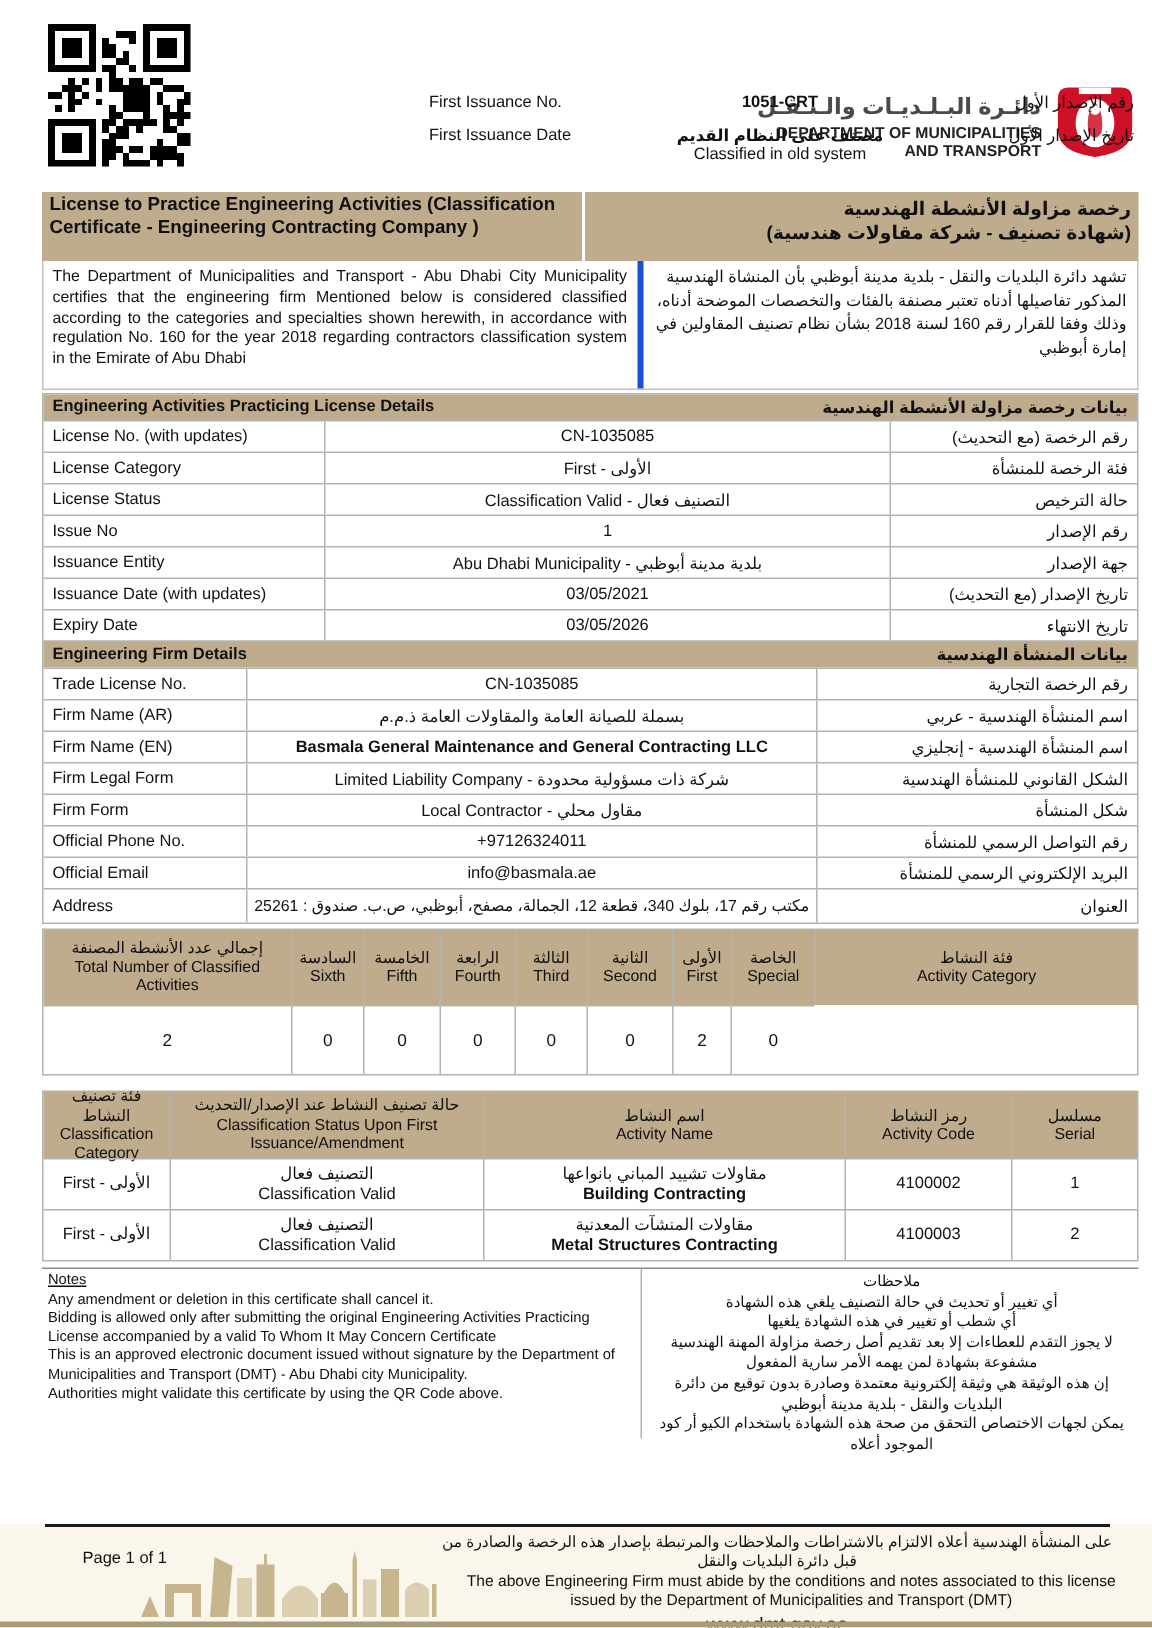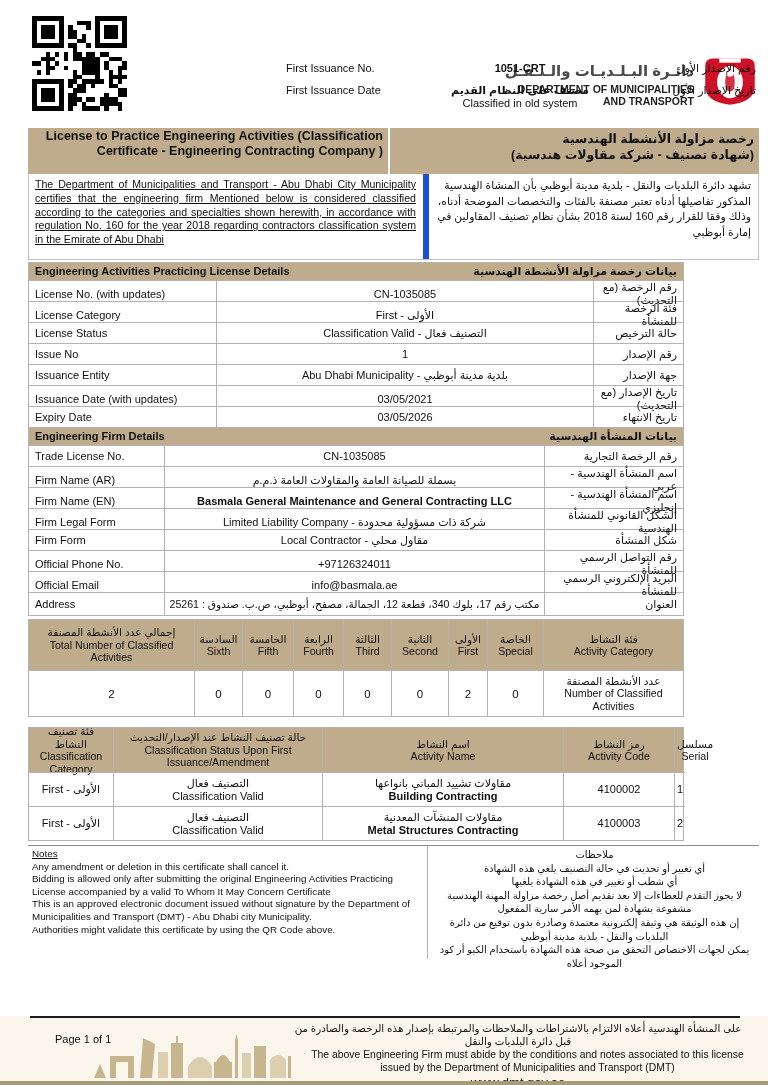--- a/index.html
+++ b/index.html
@@ -20,7 +20,7 @@
   
   .tan{background:#BFAC8C;}
   #title-bar{left:28px;top:128px;width:731px;height:46px;display:flex;gap:2px;}
-  #title-bar .cell{height:100%;box-sizing:border-box;padding:1px 5px;overflow:hidden;text-align:right;}
+  #title-bar .cell{height:100%;box-sizing:border-box;padding:1px 5px;overflow:hidden;}
   #title-bar .l{width:360px;font-size:12.5px;font-weight:bold;line-height:14.6px;}
   #title-bar .r{flex:1;direction:rtl;text-align:right;font-size:12.5px;font-weight:bold;line-height:16px;padding-top:3px;}
   #intro{left:28px;top:174px;width:731px;height:86px;display:flex;border:1px solid #c2c2c2;border-top:none;box-sizing:border-box;}

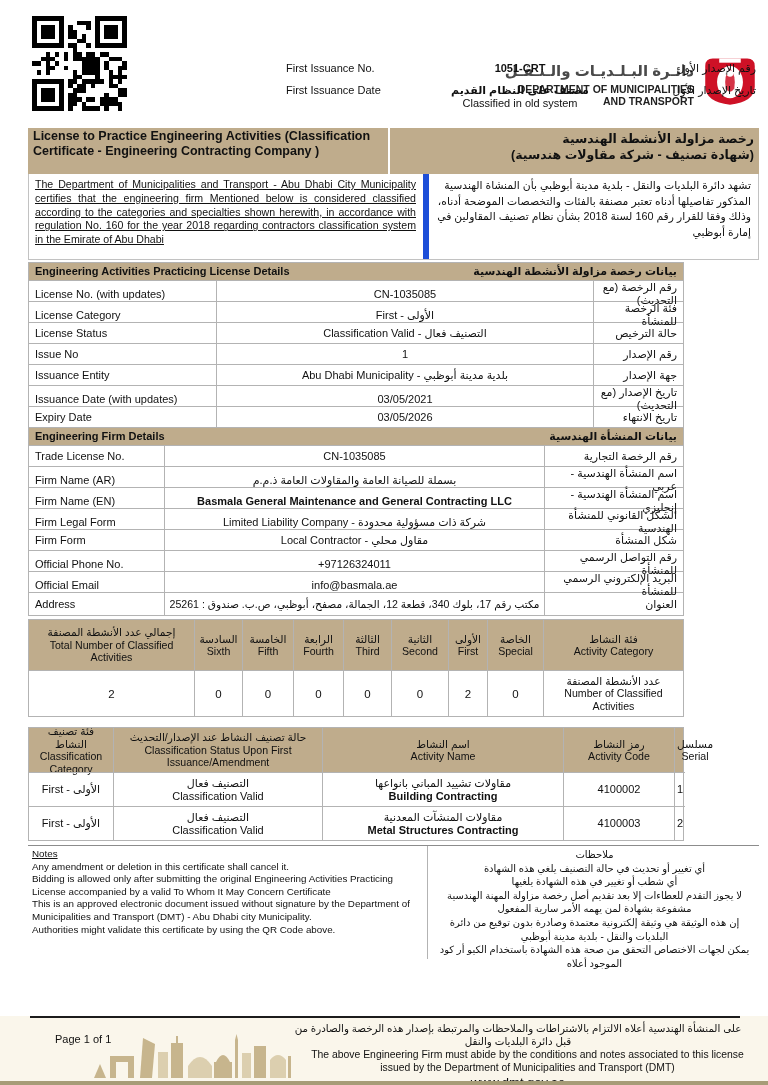--- a/index.html
+++ b/index.html
@@ -24,7 +24,7 @@
   #title-bar .l{width:360px;font-size:12.5px;font-weight:bold;line-height:14.6px;}
   #title-bar .r{flex:1;direction:rtl;text-align:right;font-size:12.5px;font-weight:bold;line-height:16px;padding-top:3px;}
   #intro{left:28px;top:174px;width:731px;height:86px;display:flex;border:1px solid #c2c2c2;border-top:none;box-sizing:border-box;}
-  #intro .l{width:400px;box-sizing:border-box;padding:4px 7px 0 6px;font-size:10.6px;line-height:13.8px;text-align:justify;border-right:6px solid #1d4ed8;text-decoration:underline;}
+  #intro .l{width:400px;box-sizing:border-box;padding:4px 7px 0 6px;font-size:10.6px;line-height:13.8px;text-align:justify;border-right:4px solid #1d4ed8;}
   #intro .r{flex:1;direction:rtl;box-sizing:border-box;padding:4px 7px 0 6px;font-size:10.8px;line-height:15.5px;text-align:right;}
   .tbl{left:28px;width:656px;box-sizing:border-box;border:1px solid #b3b3b3;}
   .bar{display:flex;justify-content:space-between;box-sizing:border-box;padding:2px 6px;font-size:11px;font-weight:bold;height:17px;}

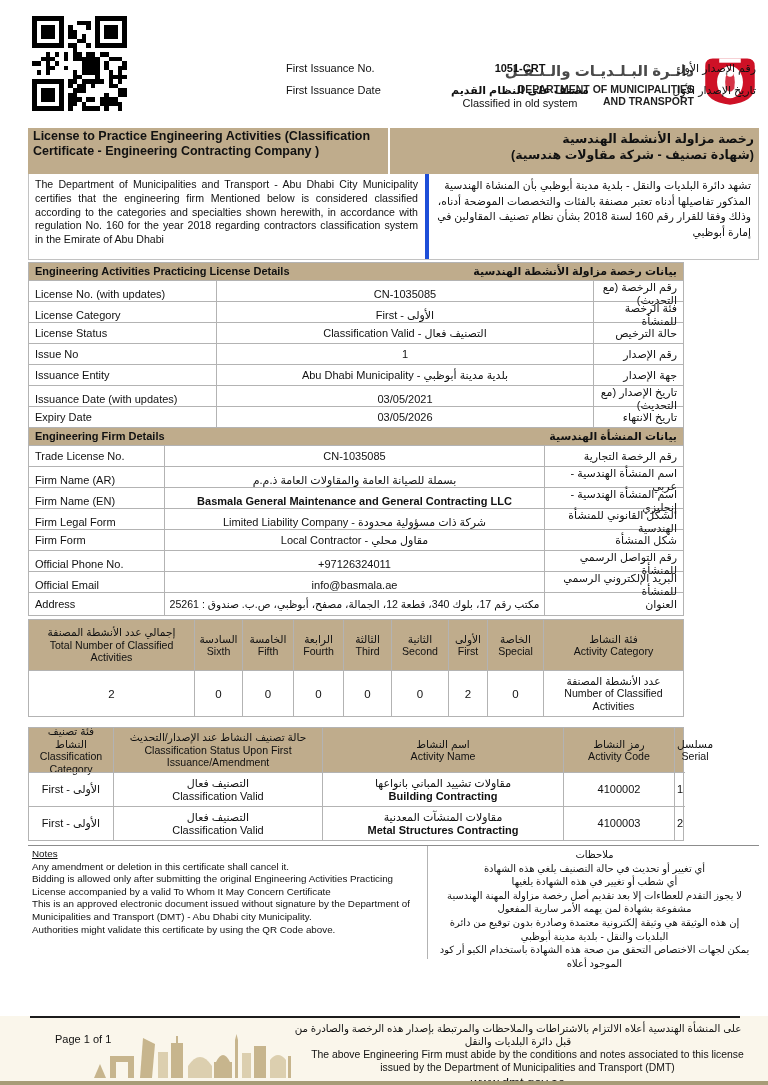--- a/index.html
+++ b/index.html
@@ -26,7 +26,7 @@
   #intro{left:28px;top:174px;width:731px;height:86px;display:flex;border:1px solid #c2c2c2;border-top:none;box-sizing:border-box;}
   #intro .l{width:400px;box-sizing:border-box;padding:4px 7px 0 6px;font-size:10.6px;line-height:13.8px;text-align:justify;border-right:4px solid #1d4ed8;}
   #intro .r{flex:1;direction:rtl;box-sizing:border-box;padding:4px 7px 0 6px;font-size:10.8px;line-height:15.5px;text-align:right;}
-  .tbl{left:28px;width:656px;box-sizing:border-box;border:1px solid #b3b3b3;}
+  .tbl{left:28px;width:731px;box-sizing:border-box;border:1px solid #b3b3b3;}
   .bar{display:flex;justify-content:space-between;box-sizing:border-box;padding:2px 6px;font-size:11px;font-weight:bold;height:17px;}
   .bar .ar{direction:rtl;}
   .row3{display:grid;height:20px;border-top:1px solid #b3b3b3;font-size:11px;align-items:center;}

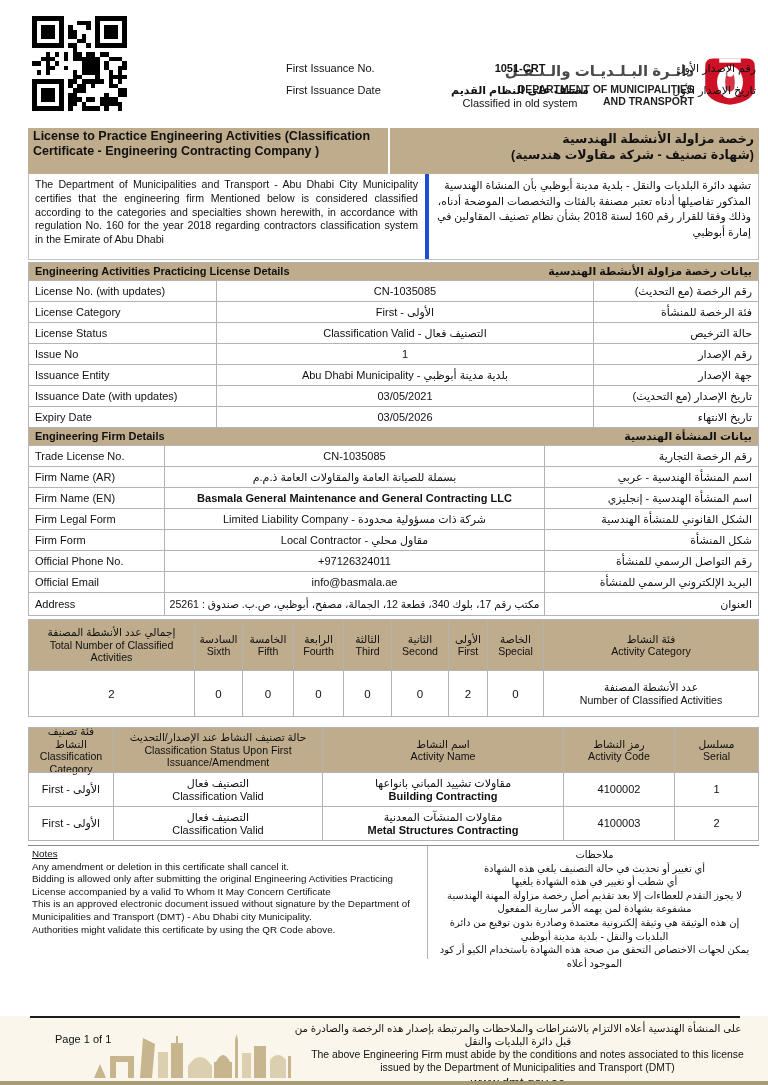--- a/index.html
+++ b/index.html
@@ -387,10 +387,6 @@
     <div>0</div>
     <div>2</div>
     <div>0</div>
-    <div class="cl">
-        <span class="har">عدد الأنشطة المصنفة</span>
-        <span>Number of Classified Activities</span>
-      </div>
   </div>
 </div>
 

